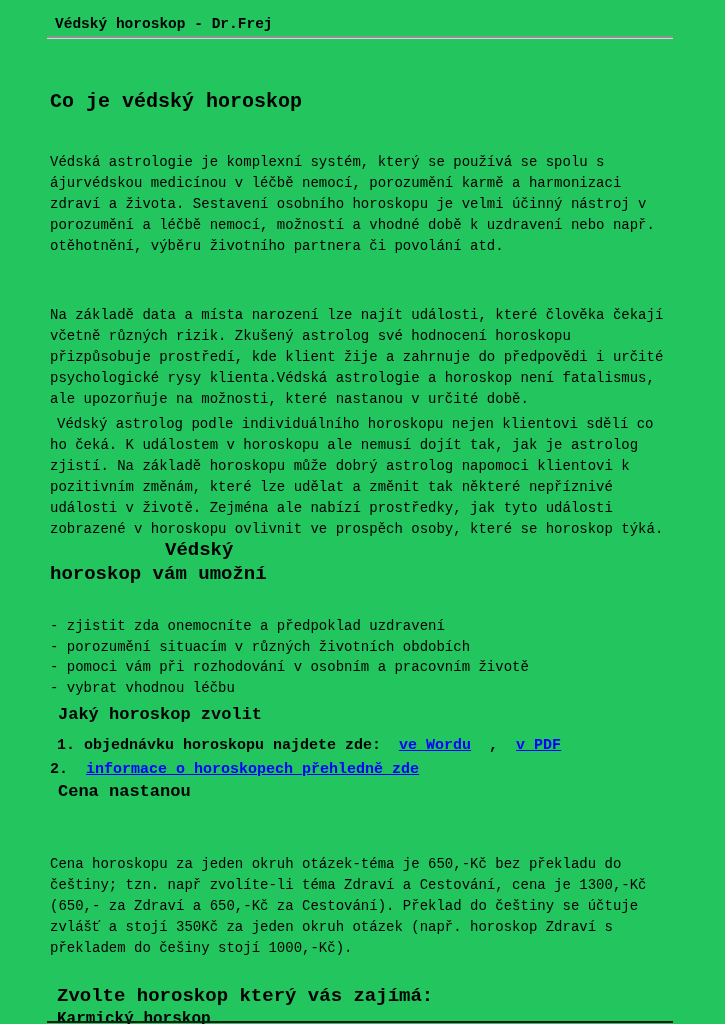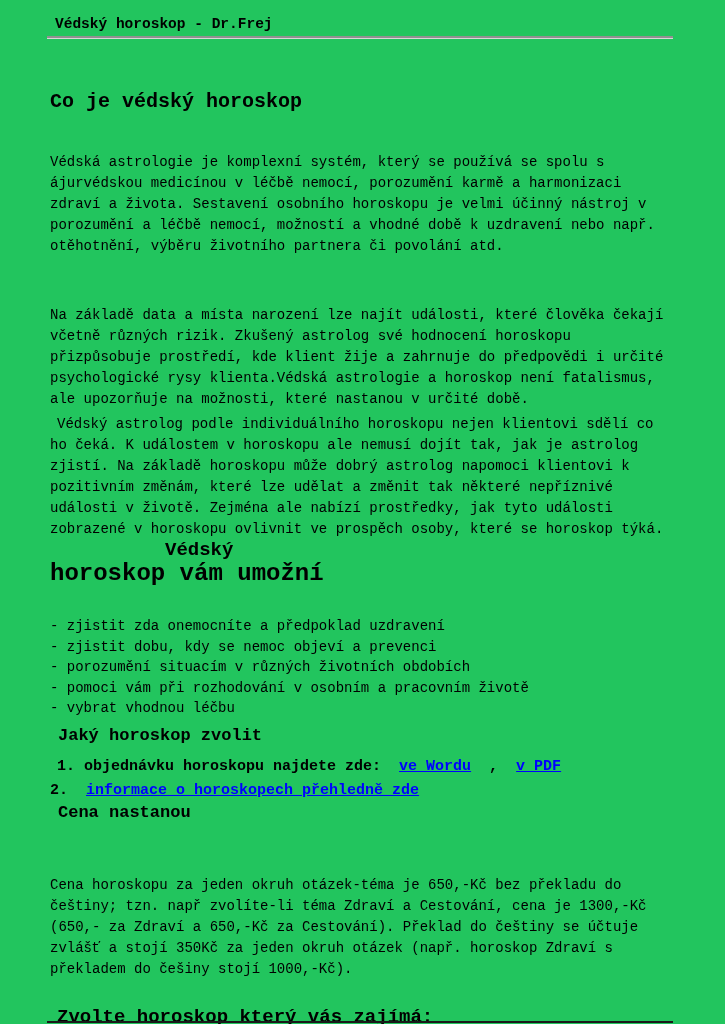--- a/index.html
+++ b/index.html
@@ -58,7 +58,7 @@
     font-weight: bold;
   }
   .inline-heading-cont {
-    font-size: 24px;
+    font-size: 19px;
     font-weight: bold;
     line-height: 24px;
   }

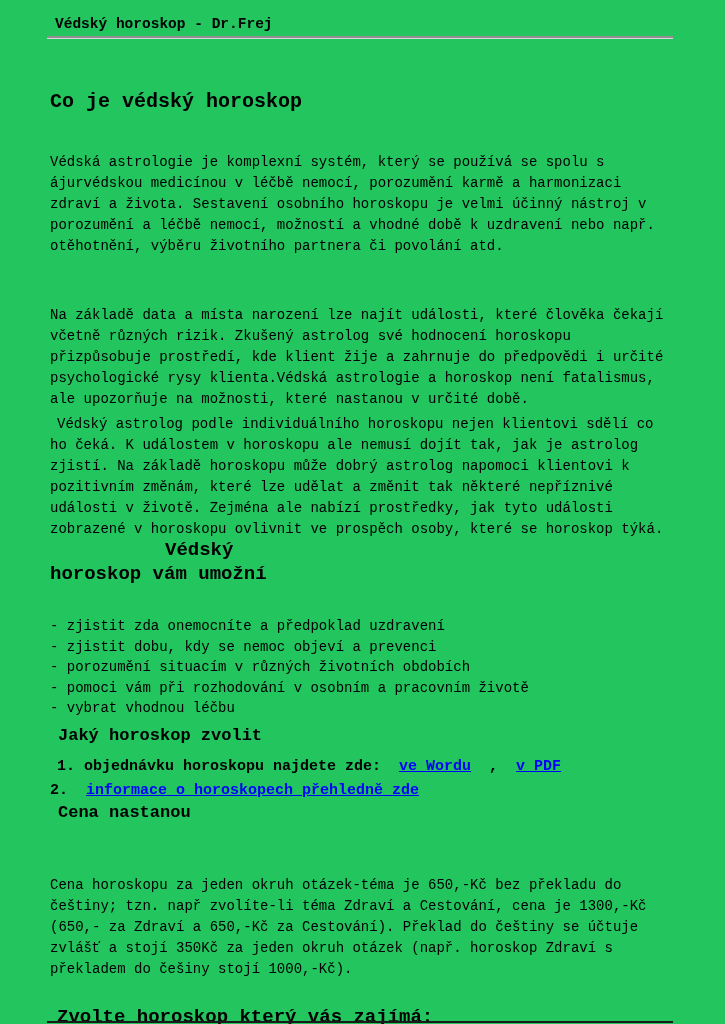--- a/index.html
+++ b/index.html
@@ -148,7 +148,6 @@
 
     <div class="benefit-list">
       <div class="benefit-item">- zjistit zda onemocníte a předpoklad uzdravení</div>
-      <div class="benefit-item">- zjistit dobu, kdy se nemoc objeví a prevenci</div>
       <div class="benefit-item">- porozumění situacím v různých životních obdobích</div>
       <div class="benefit-item">- pomoci vám při rozhodování v osobním a pracovním životě</div>
       <div class="benefit-item">- vybrat vhodnou léčbu</div>

